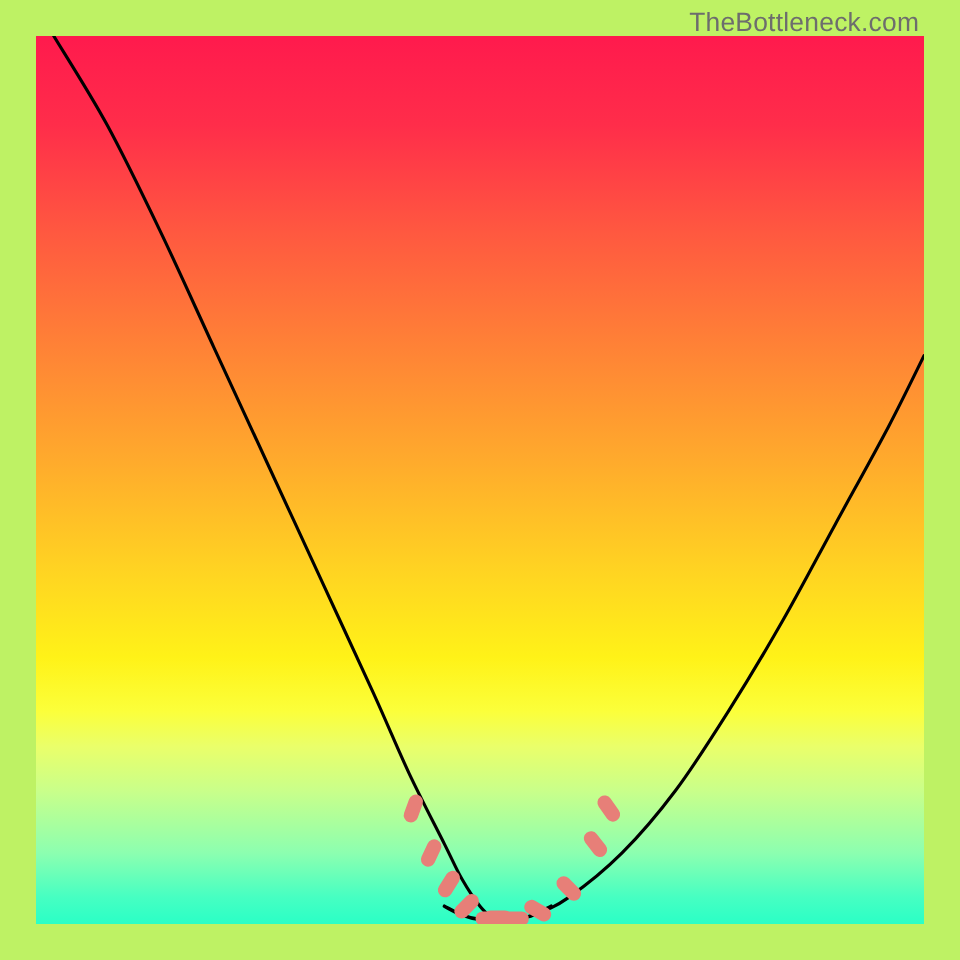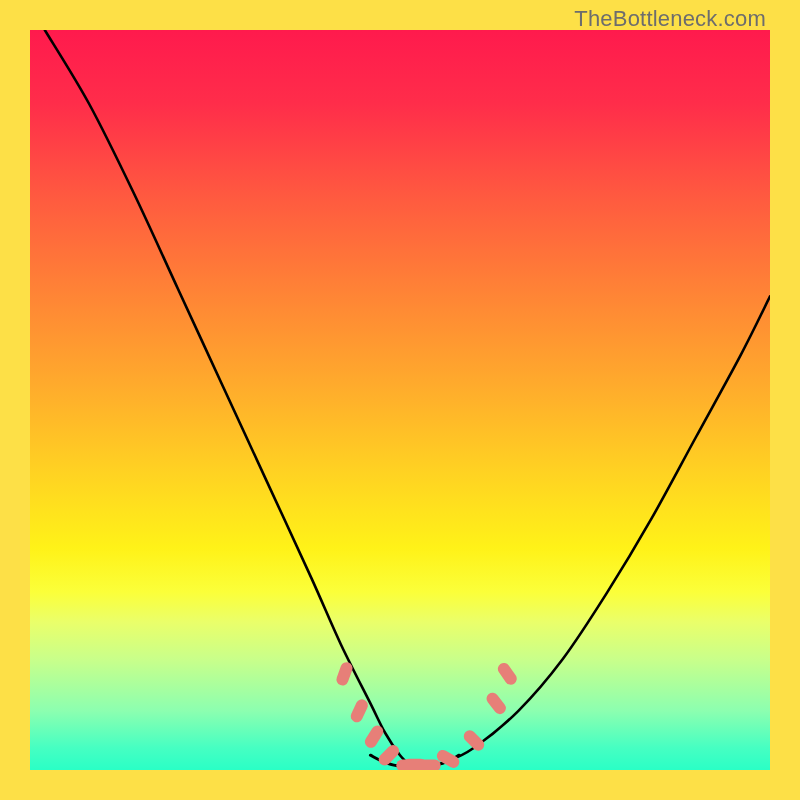--- a/index.html
+++ b/index.html
@@ -7,7 +7,7 @@
   .outer {
     width: 800px;
     height: 800px;
-    background: #fde047;
+    background: #bef264;
     position: relative;
   }
   .plot-area {

